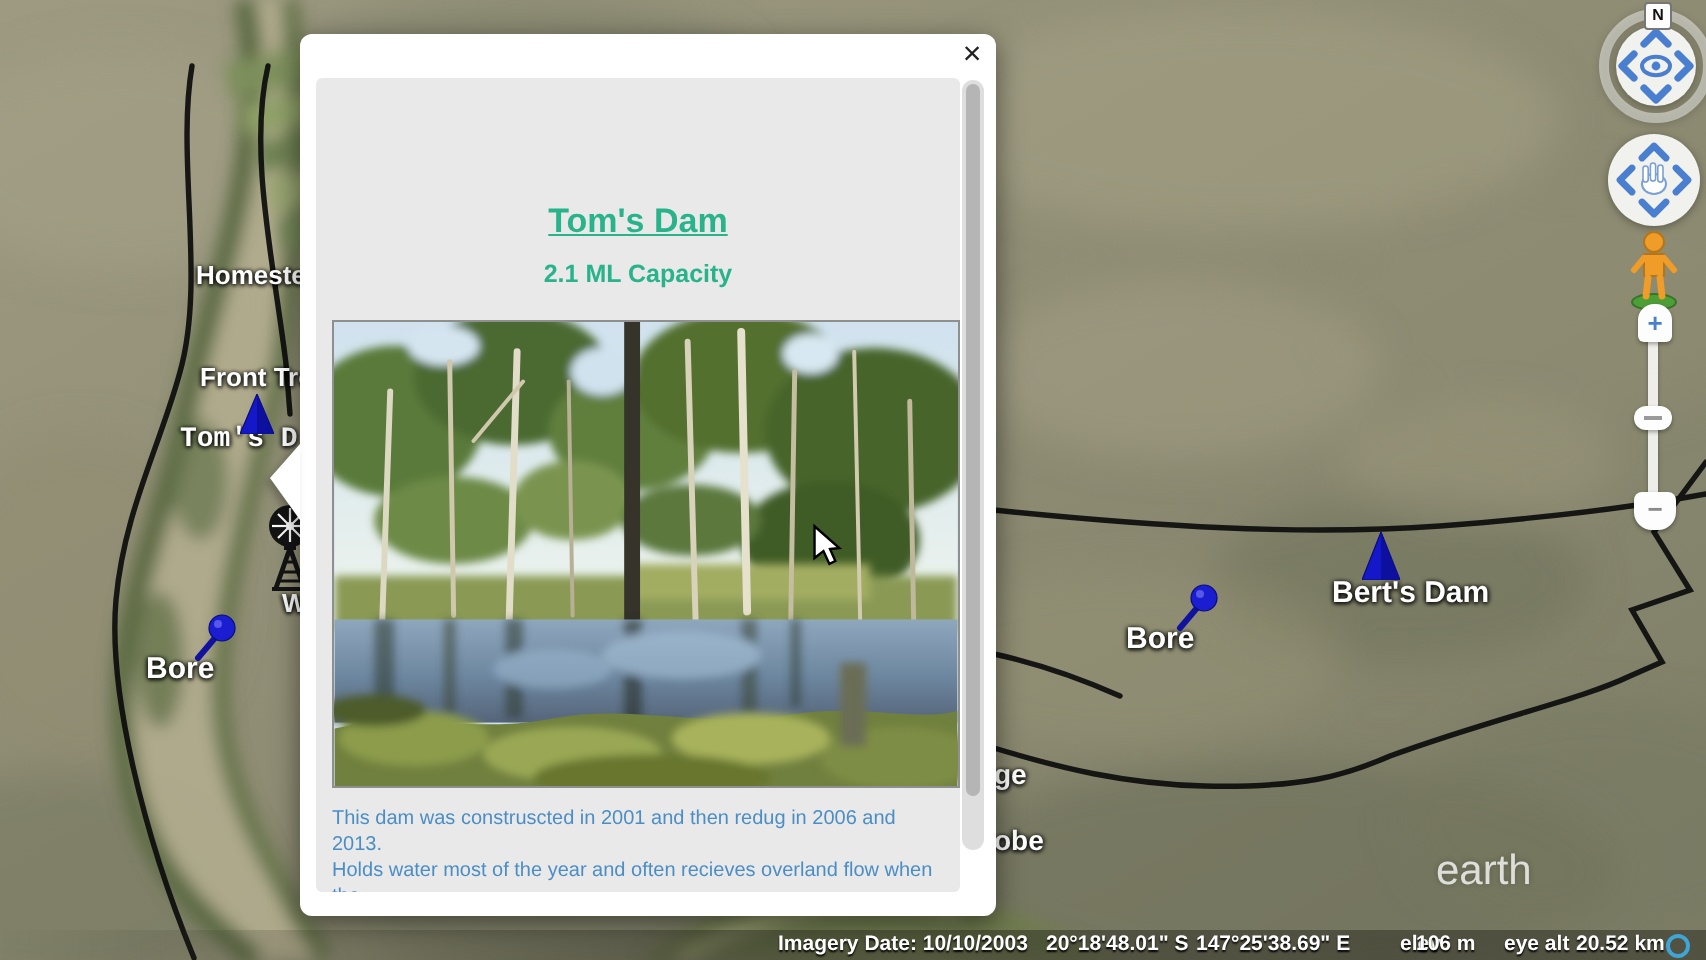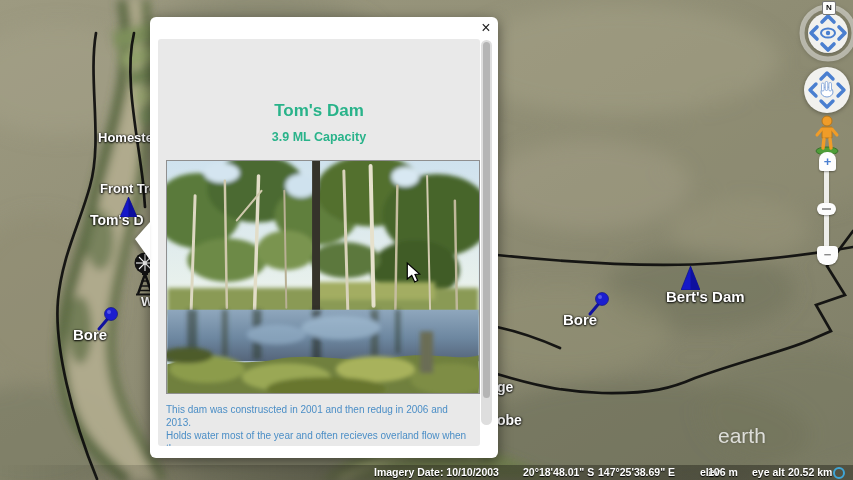--- a/index.html
+++ b/index.html
@@ -20,7 +20,7 @@
                  font-size:16px;line-height:20px;color:#222;cursor:pointer;padding:0;font-family:"Liberation Sans",sans-serif;}
   .balloon-body{position:absolute;left:8px;top:22px;width:322px;height:407px;background:#e9e9e9;
                 border-radius:3px;overflow:hidden;}
-  .balloon-title{margin-top:62px;text-align:center;font-size:17px;line-height:20px;font-weight:bold;color:#29b38a;}
+  .balloon-title{margin-top:62px;text-align:center;font-size:17px;line-height:20px;font-weight:bold;color:#29b38a;text-decoration:underline;}
   .balloon-subtitle{margin-top:9px;text-align:center;font-size:12.5px;line-height:15px;font-weight:bold;color:#29b38a;}
   .balloon-photo{margin:15px 0 0 8px;width:312px;height:232px;border:1px solid #8f8f8f;background:#cfe2ee;position:relative;}
   .balloon-desc{margin:9px 0 0 8px;width:306px;font-size:10px;line-height:13px;color:#4b8ec6;}

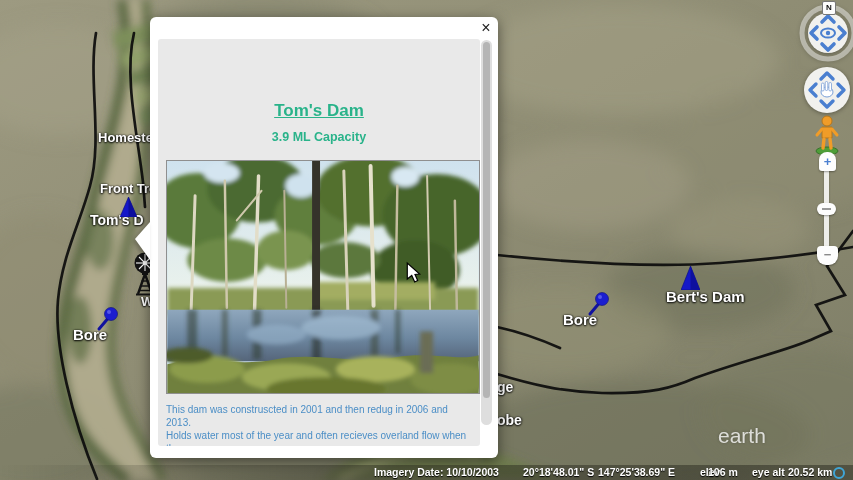--- a/index.html
+++ b/index.html
@@ -168,7 +168,7 @@
     <button class="balloon-close">×</button>
     <div class="balloon-body">
       <div class="balloon-title">Tom's Dam</div>
-      <div class="balloon-subtitle">3.9 ML Capacity</div>
+      <div class="balloon-subtitle">2.1 ML Capacity</div>
       <div class="balloon-photo">
         <svg width="312" height="232" viewBox="0 0 314 234">
           <defs>

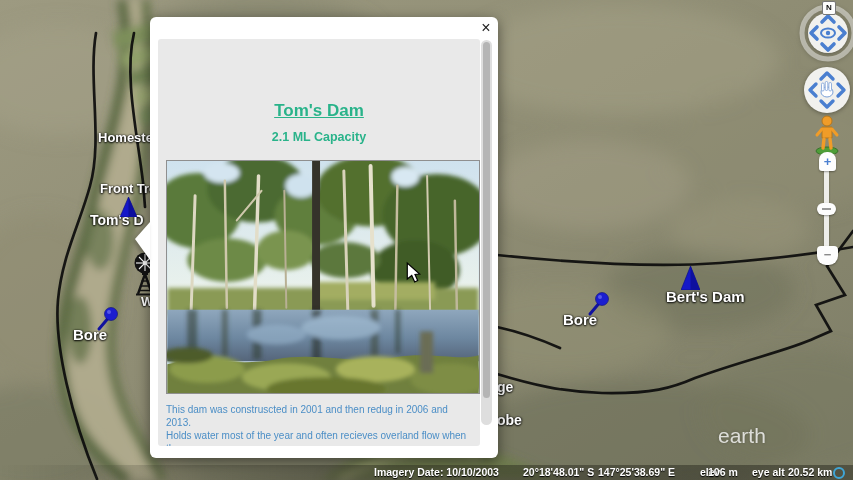--- a/index.html
+++ b/index.html
@@ -118,7 +118,7 @@
 
   <div class="mlabel" style="left:98px;top:130px;font-size:13px;">Homeste</div>
   <div class="mlabel" style="left:100px;top:181px;font-size:13px;">Front Tro</div>
-  <div class="mlabel" style="left:90px;top:212px;font-size:14px;">Tom's D</div>
+  <div class="mlabel" style="left:90px;top:212px;font-size:14px;font-family:Liberation Mono, monospace;">Tom's D</div>
   <div class="mlabel" style="left:141px;top:294px;font-size:13px;">W</div>
   <div class="mlabel" style="left:73px;top:326px;font-size:15px;">Bore</div>
   <div class="mlabel" style="left:563px;top:311px;font-size:15px;">Bore</div>

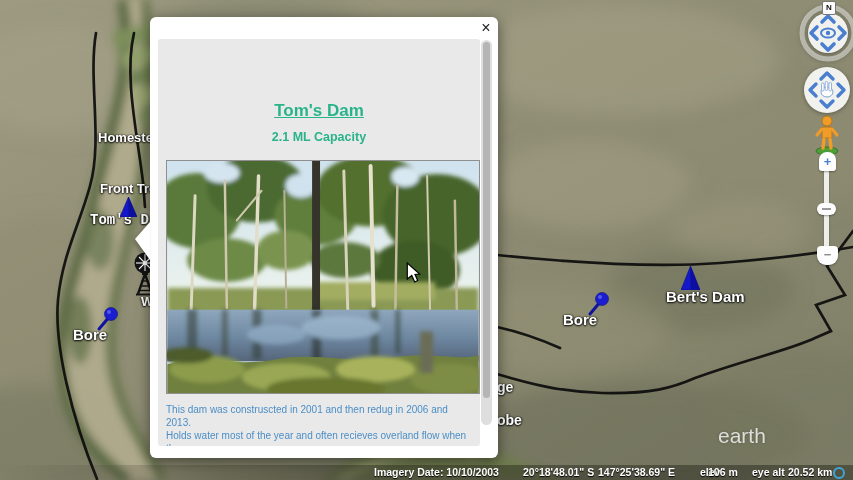--- a/index.html
+++ b/index.html
@@ -297,7 +297,7 @@
   <div class="zoom-btn ctrl" style="left:817px;top:246px;width:21px;height:19px;border-radius:4px 4px 9px 9px;font-size:13px;line-height:17px;color:#8a8a8a;">−</div>
 
   <div class="status-band"></div>
-  <span class="sitem" style="left:374px;">Imagery Date: 10/10/2003</span>
+  <span class="sitem" style="left:389px;">Imagery Date: 10/10/2003</span>
   <span class="sitem" style="left:523px;">20°18'48.01" S</span>
   <span class="sitem" style="left:598px;">147°25'38.69" E</span>
   <span class="sitem" style="left:680px;margin-left:20px;">elev</span>

